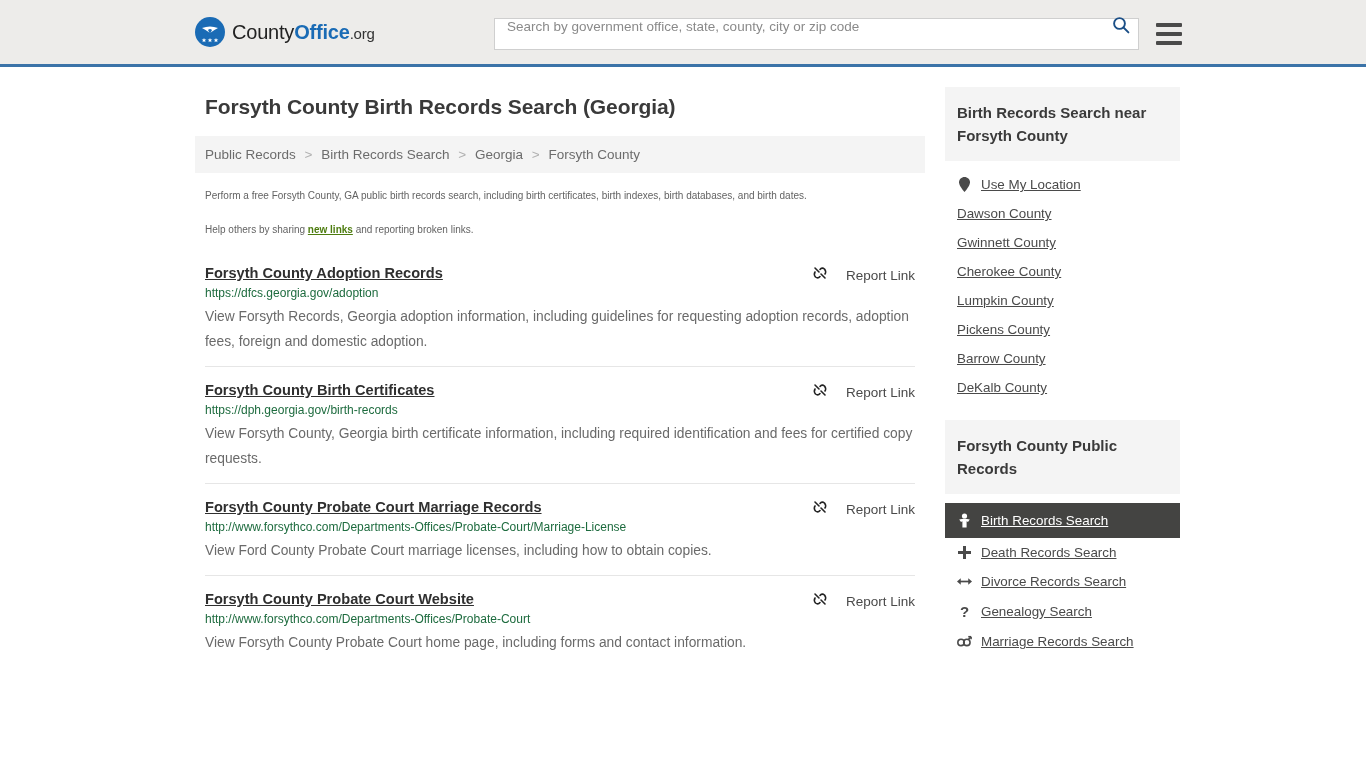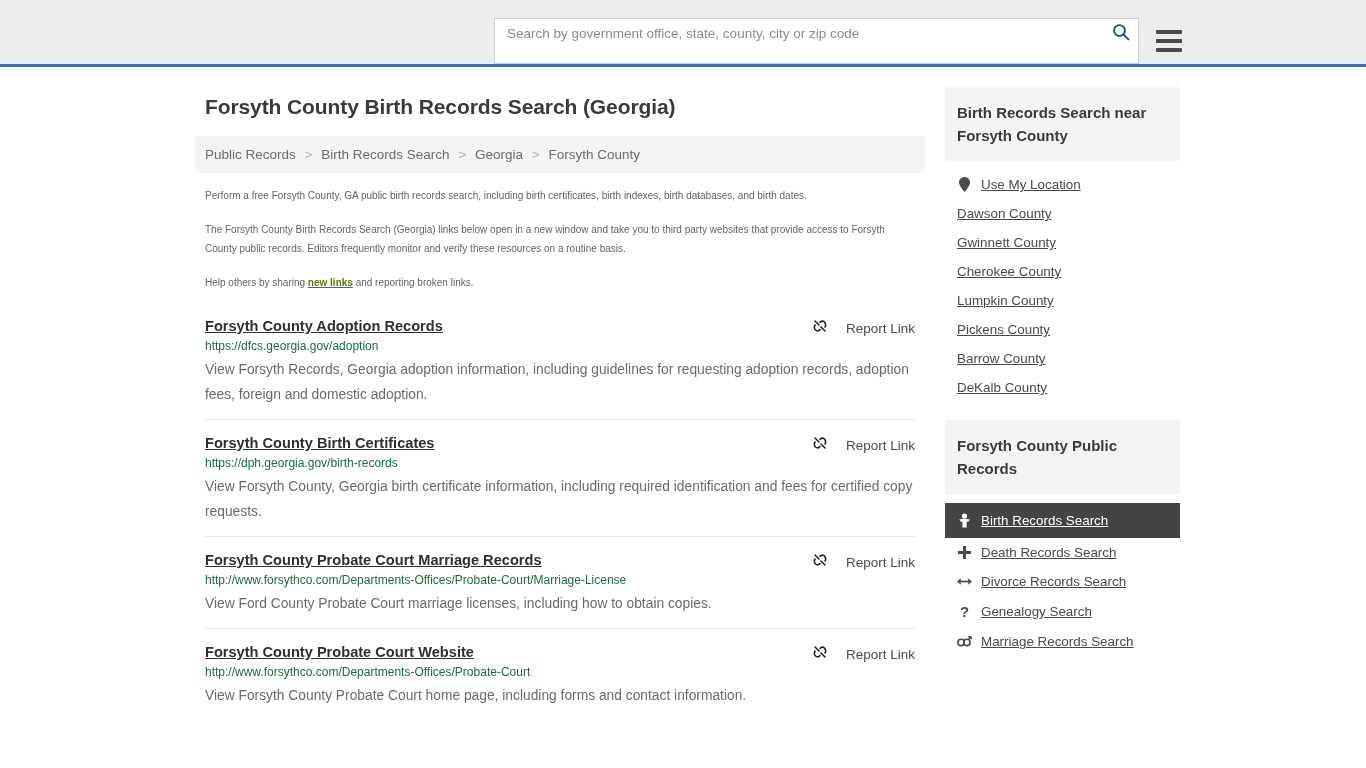--- a/index.html
+++ b/index.html
@@ -179,6 +179,21 @@
 <body>
 
 <div class="site-header">
+  <div class="logo-wrap">
+    <span class="logo-mark">
+      <svg width="30" height="30" viewBox="0 0 30 30">
+        <circle cx="15" cy="15" r="15" fill="#1a6bb5"></circle>
+        <path d="M7 11 Q15 8 23 11 Q19 13 15 16 Q11 13 7 11 Z" fill="#ffffff"></path>
+        <path d="M13 13 Q15 11 17 13 L15 17 Z" fill="#1a6bb5"></path>
+        <g fill="#ffffff">
+          <polygon points="9,21 9.7,22.6 11.4,22.6 10,23.6 10.5,25.2 9,24.2 7.5,25.2 8,23.6 6.6,22.6 8.3,22.6"></polygon>
+          <polygon points="15,21 15.7,22.6 17.4,22.6 16,23.6 16.5,25.2 15,24.2 13.5,25.2 14,23.6 12.6,22.6 14.3,22.6"></polygon>
+          <polygon points="21,21 21.7,22.6 23.4,22.6 22,23.6 22.5,25.2 21,24.2 19.5,25.2 20,23.6 18.6,22.6 20.3,22.6"></polygon>
+        </g>
+      </svg>
+    </span>
+    <span class="logo-text"><span class="t-county">County</span><span class="t-office">Office</span><span class="t-org">.org</span></span>
+  </div>
 
   <div class="search-area">
     <div class="search-box">

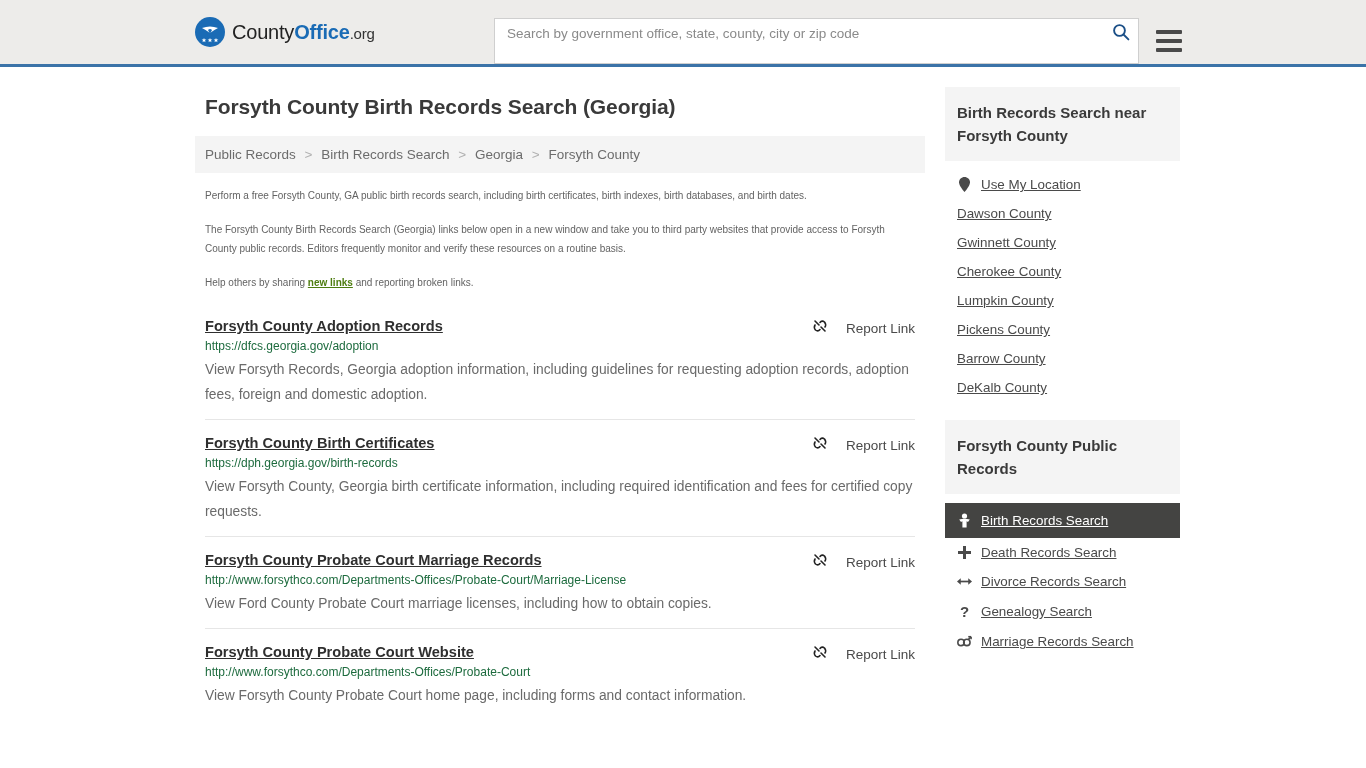--- a/index.html
+++ b/index.html
@@ -47,7 +47,7 @@
   }
   .search-box {
     width: 645px;
-    height: 46px;
+    height: 32px;
     background: #ffffff;
     border: 1px solid #cfcfcf;
     display: flex;

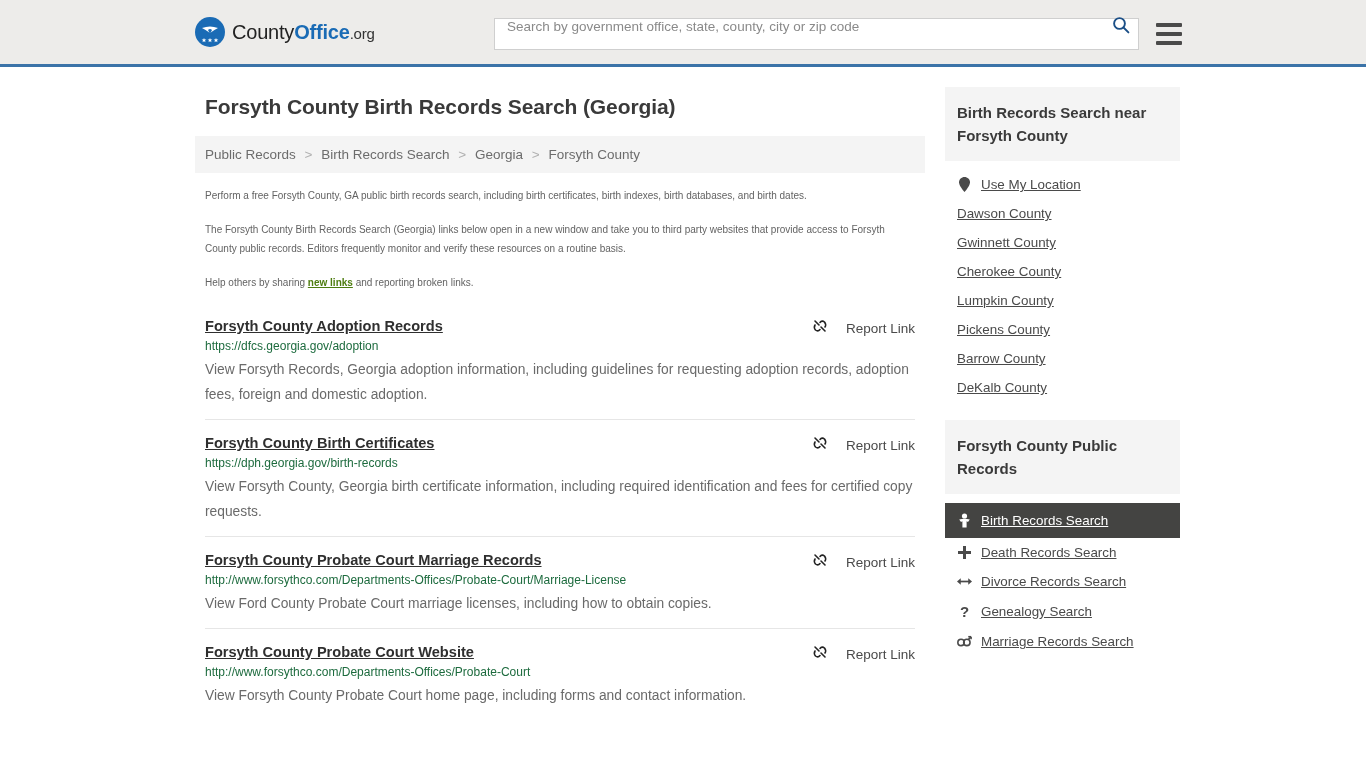--- a/index.html
+++ b/index.html
@@ -232,7 +232,6 @@
 
     <div class="intro">
       <p>Perform a free Forsyth County, GA public birth records search, including birth certificates, birth indexes, birth databases, and birth dates.</p>
-      <p>The Forsyth County Birth Records Search (Georgia) links below open in a new window and take you to third party websites that provide access to Forsyth County public records. Editors frequently monitor and verify these resources on a routine basis.</p>
       <p class="tight"><span>Help others by sharing </span><a class="inline-link">new links</a><span> and reporting broken links.</span></p>
     </div>
 

